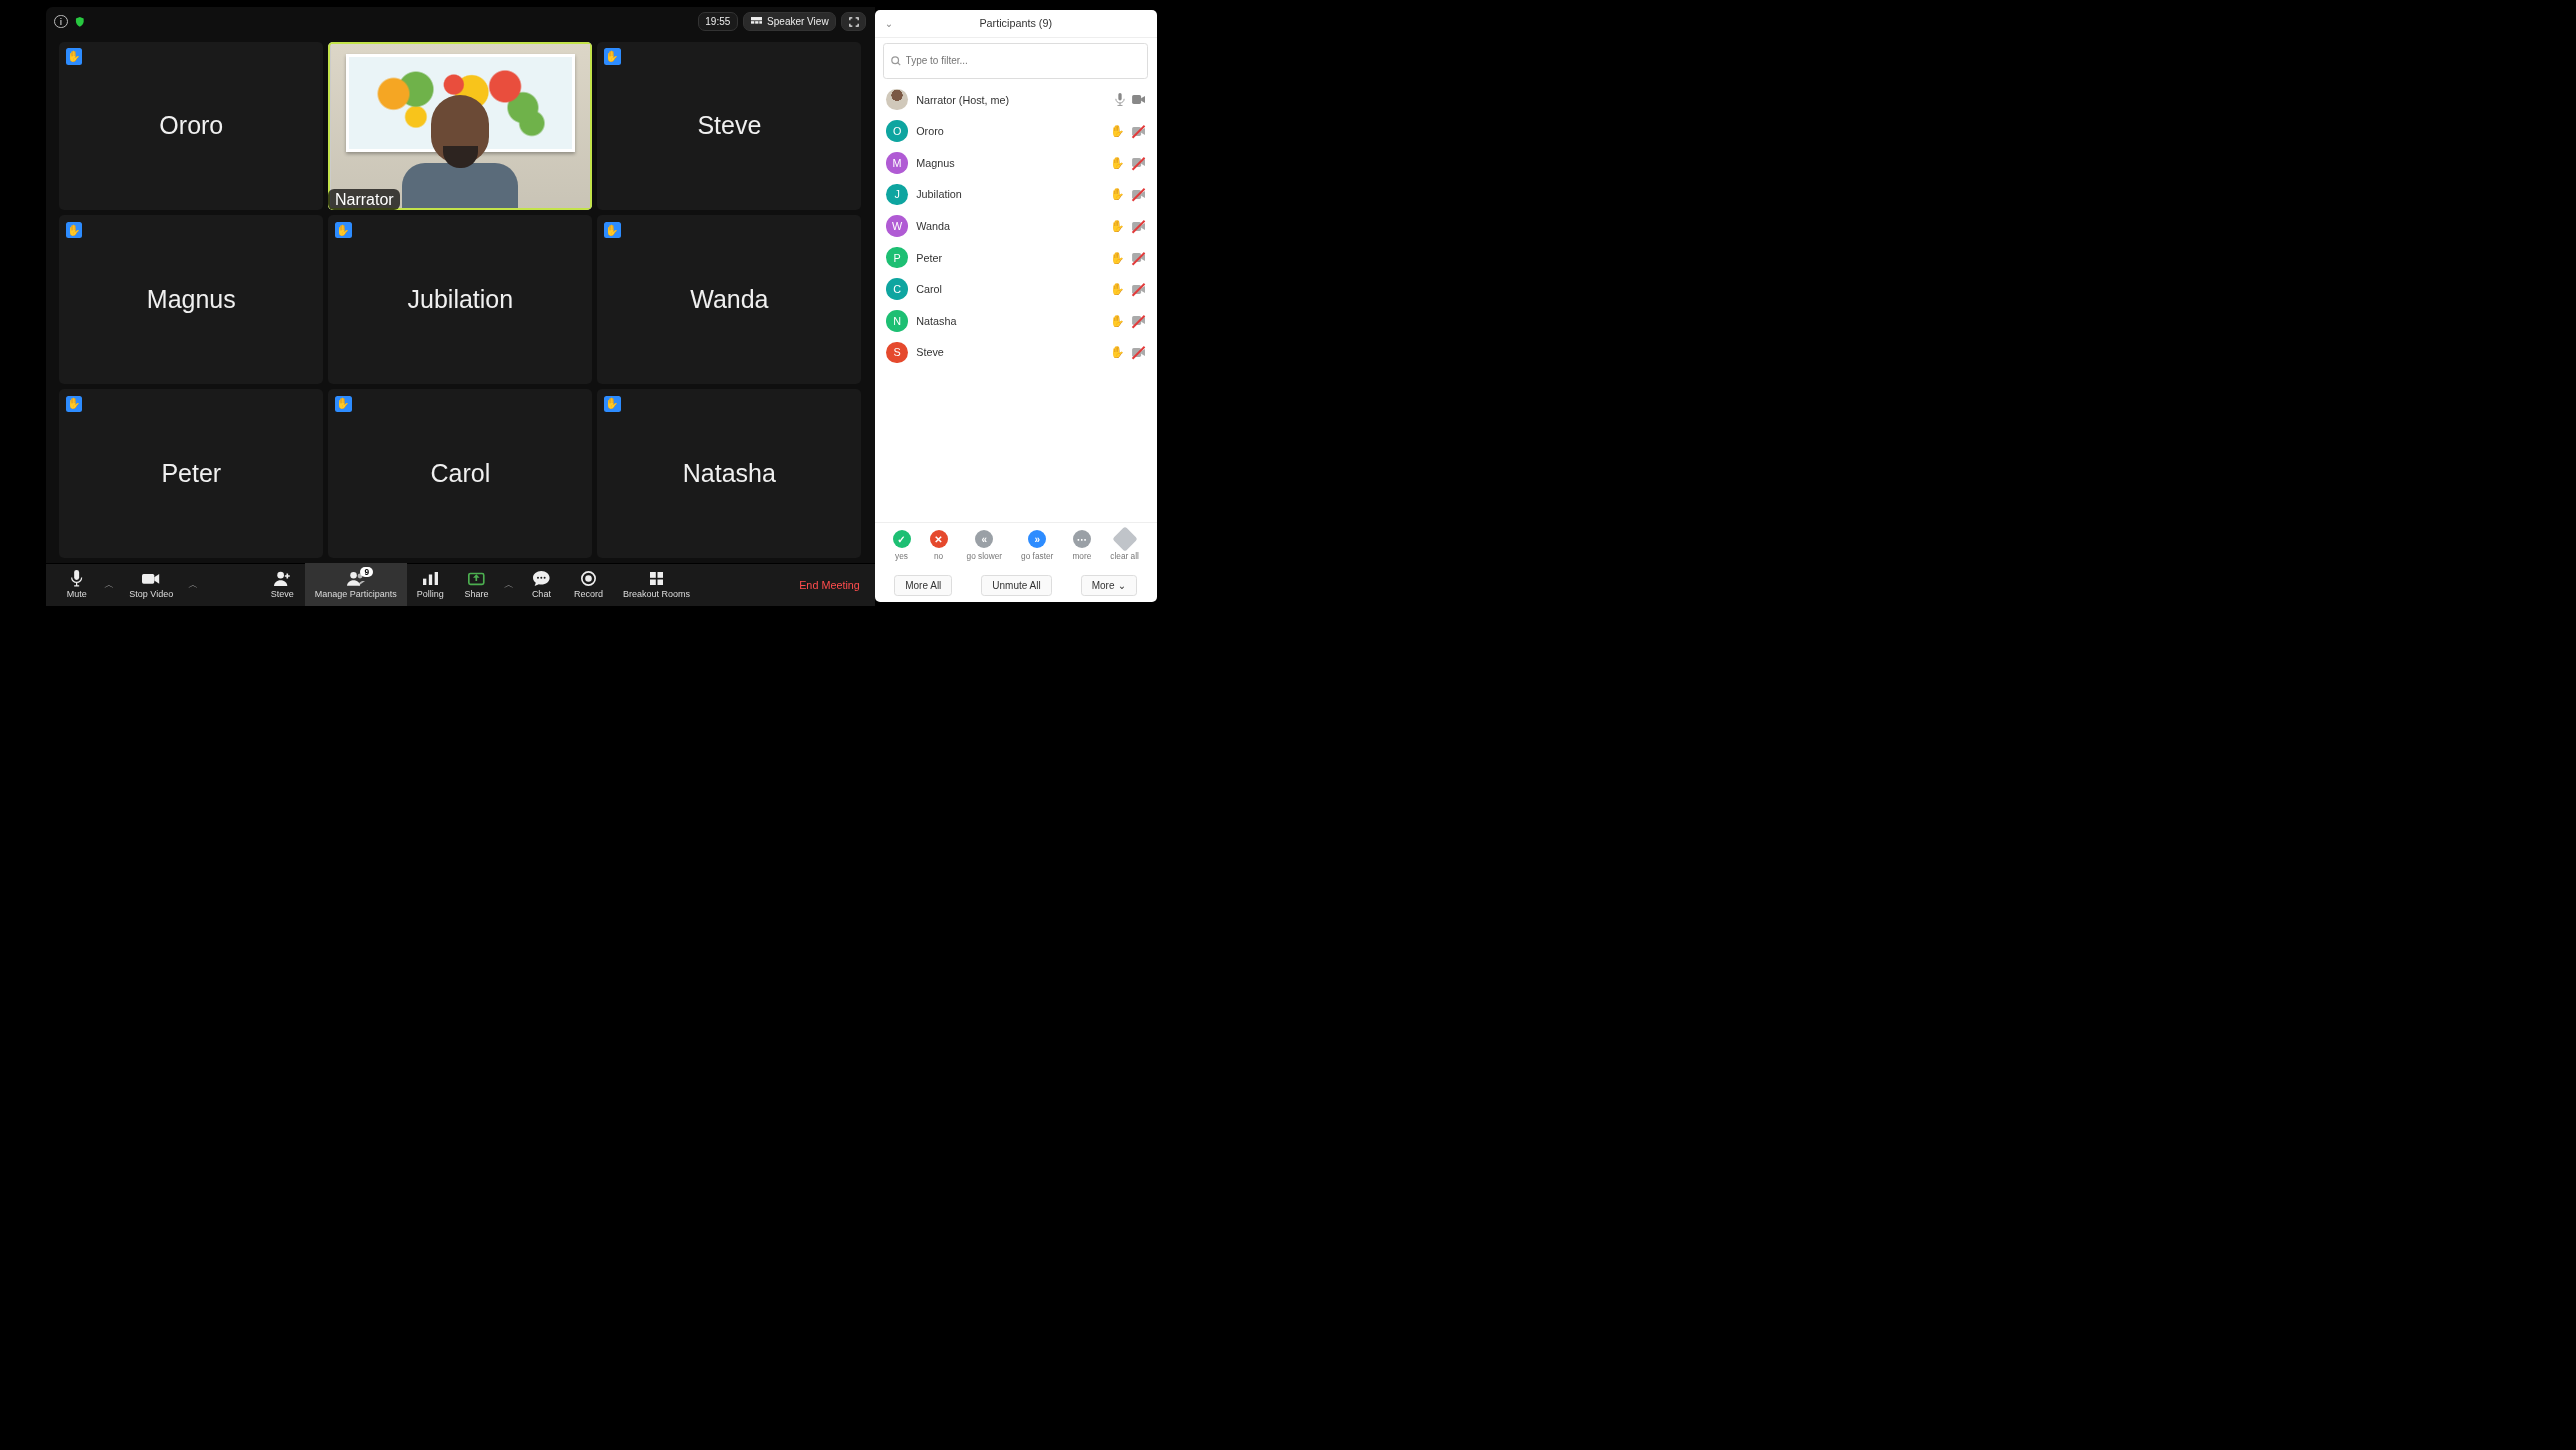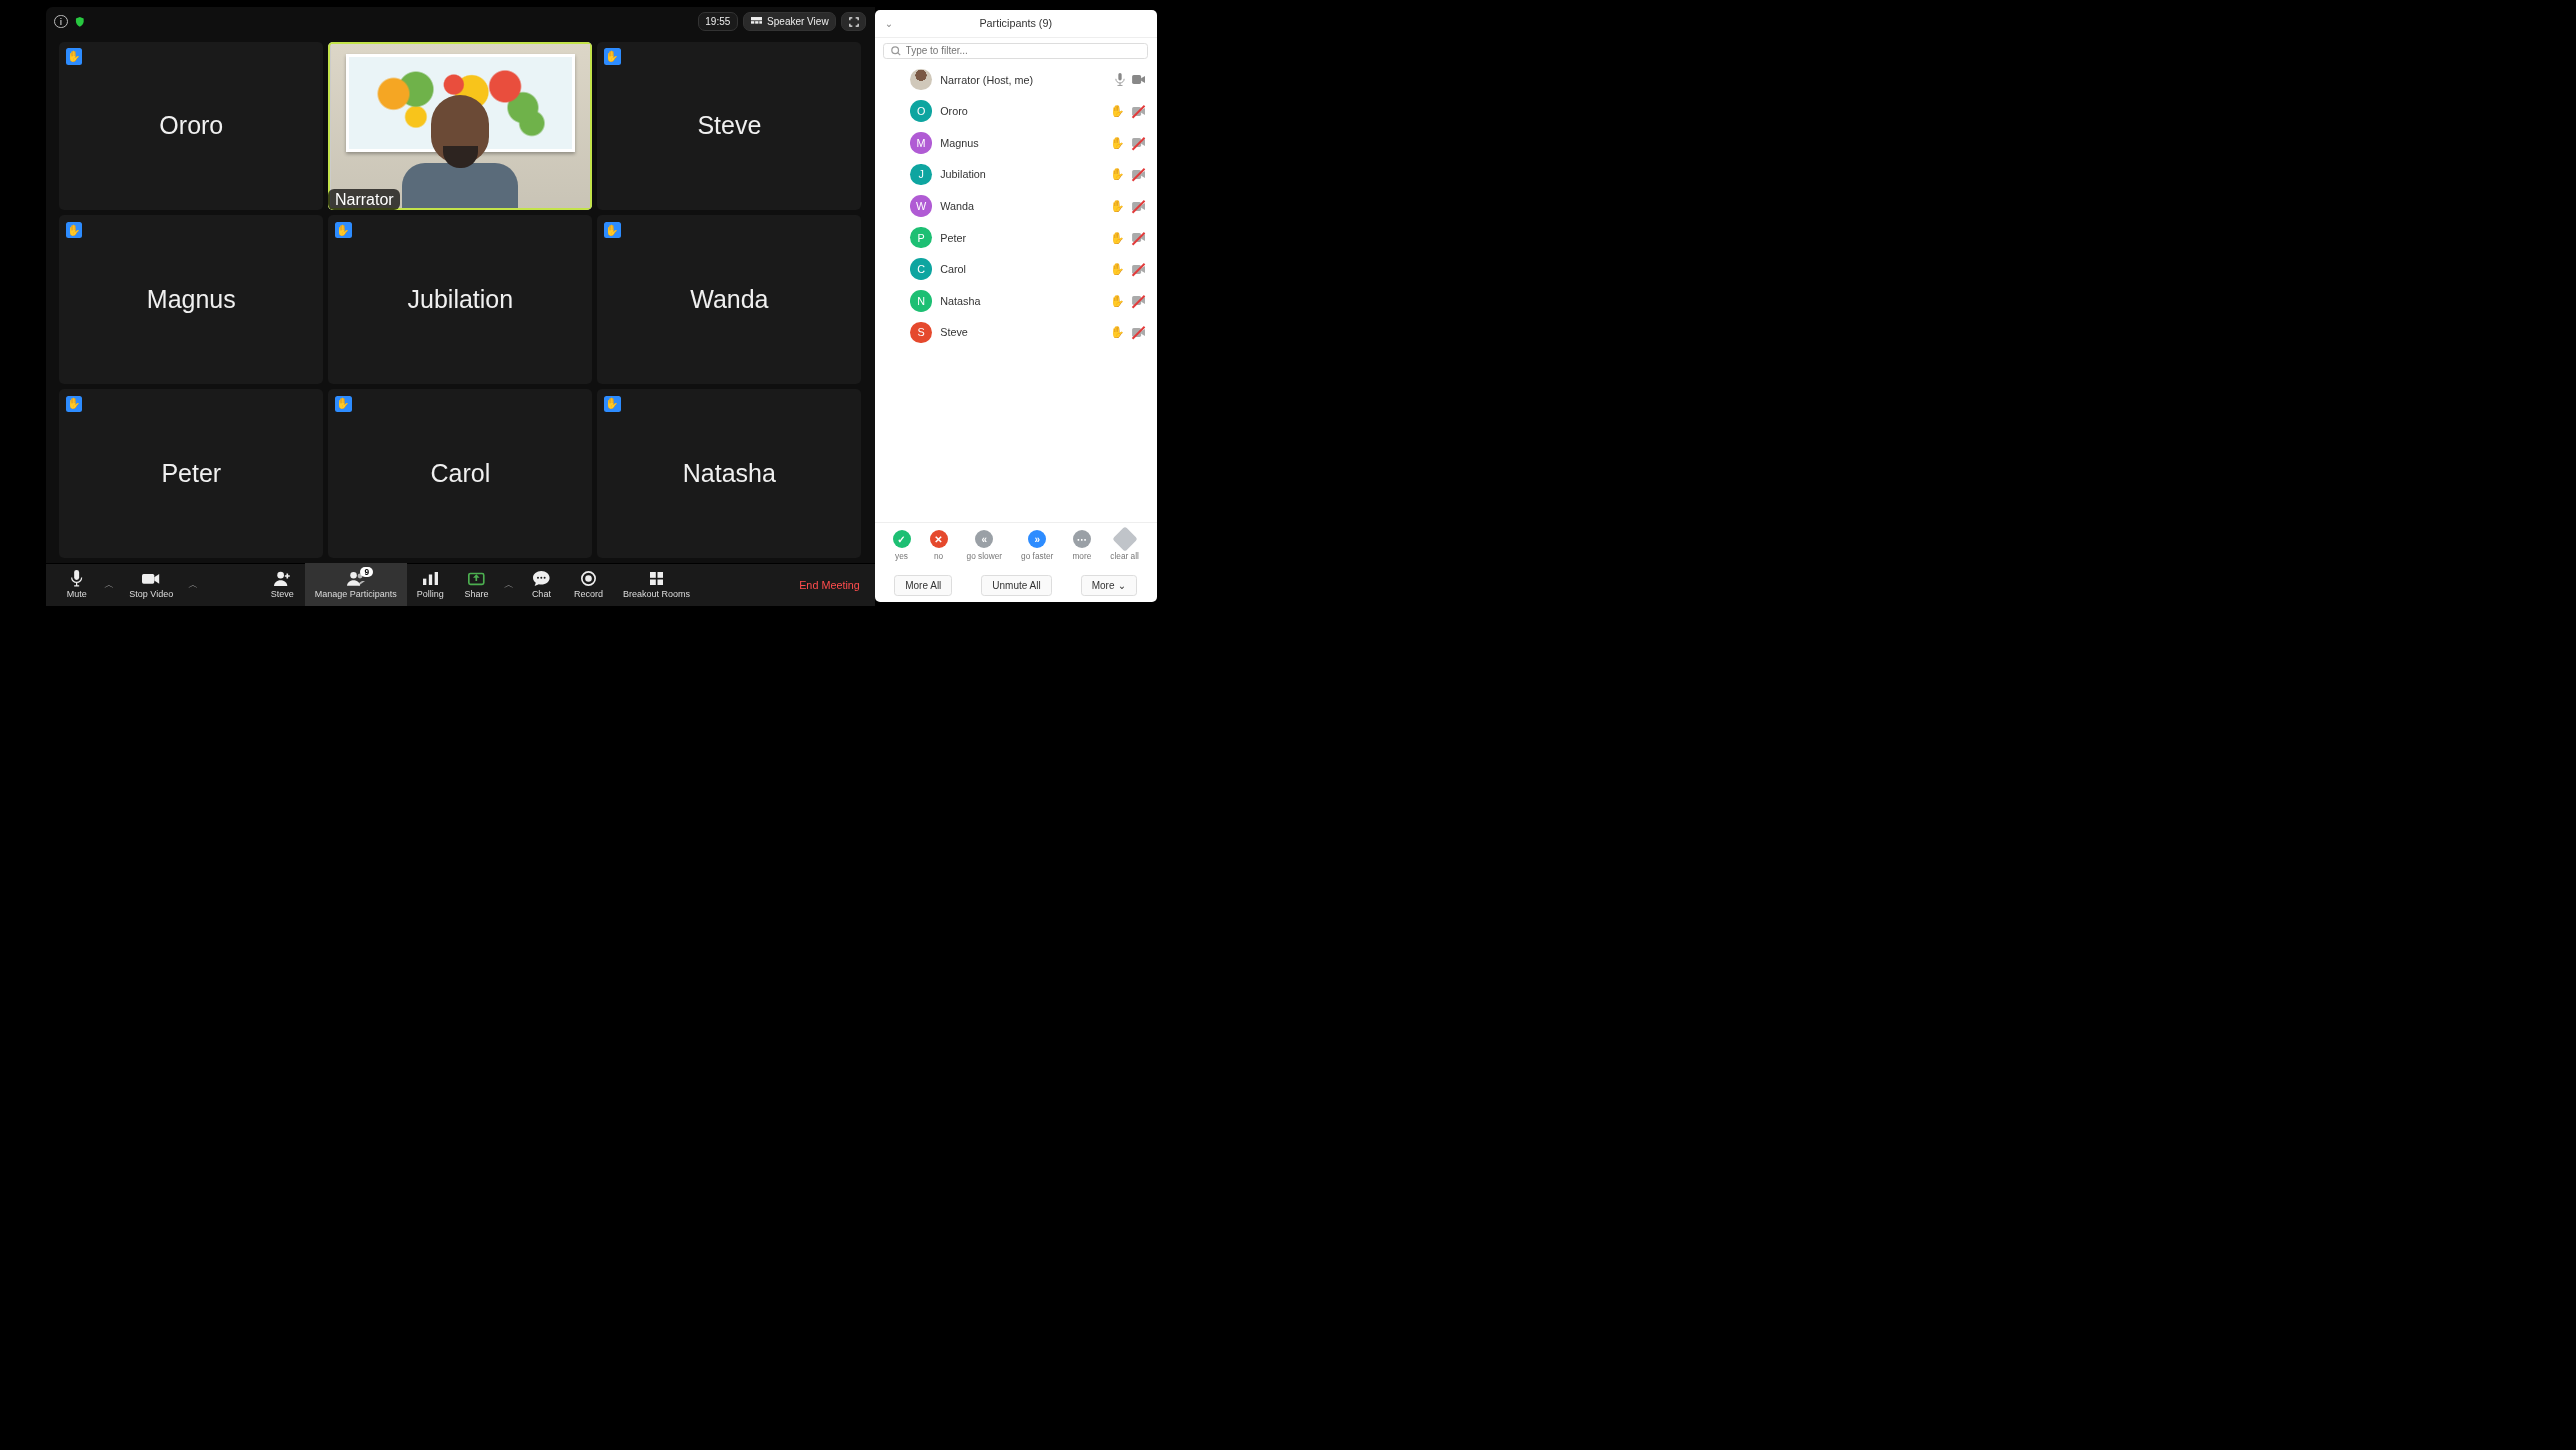--- a/index.html
+++ b/index.html
@@ -118,7 +118,7 @@
   }
   .panel-head .chev { position:absolute; left:10px; color:#888; cursor:pointer; font-size:10px;}
   .filter {
-    margin:5px 8.3px; border:0.8px solid #ddd; border-radius:3.3px; height:16px;
+    margin:5px 8.3px; border:0.8px solid #ddd; border-radius:3.3px; height:36px;
     display:flex; align-items:center; padding:0 6.6px; color:#999; font-size:10px; gap:5px;
   }
   .filter input { border:none; outline:none; flex:1; font-size:10px; color:#333; background:transparent;}

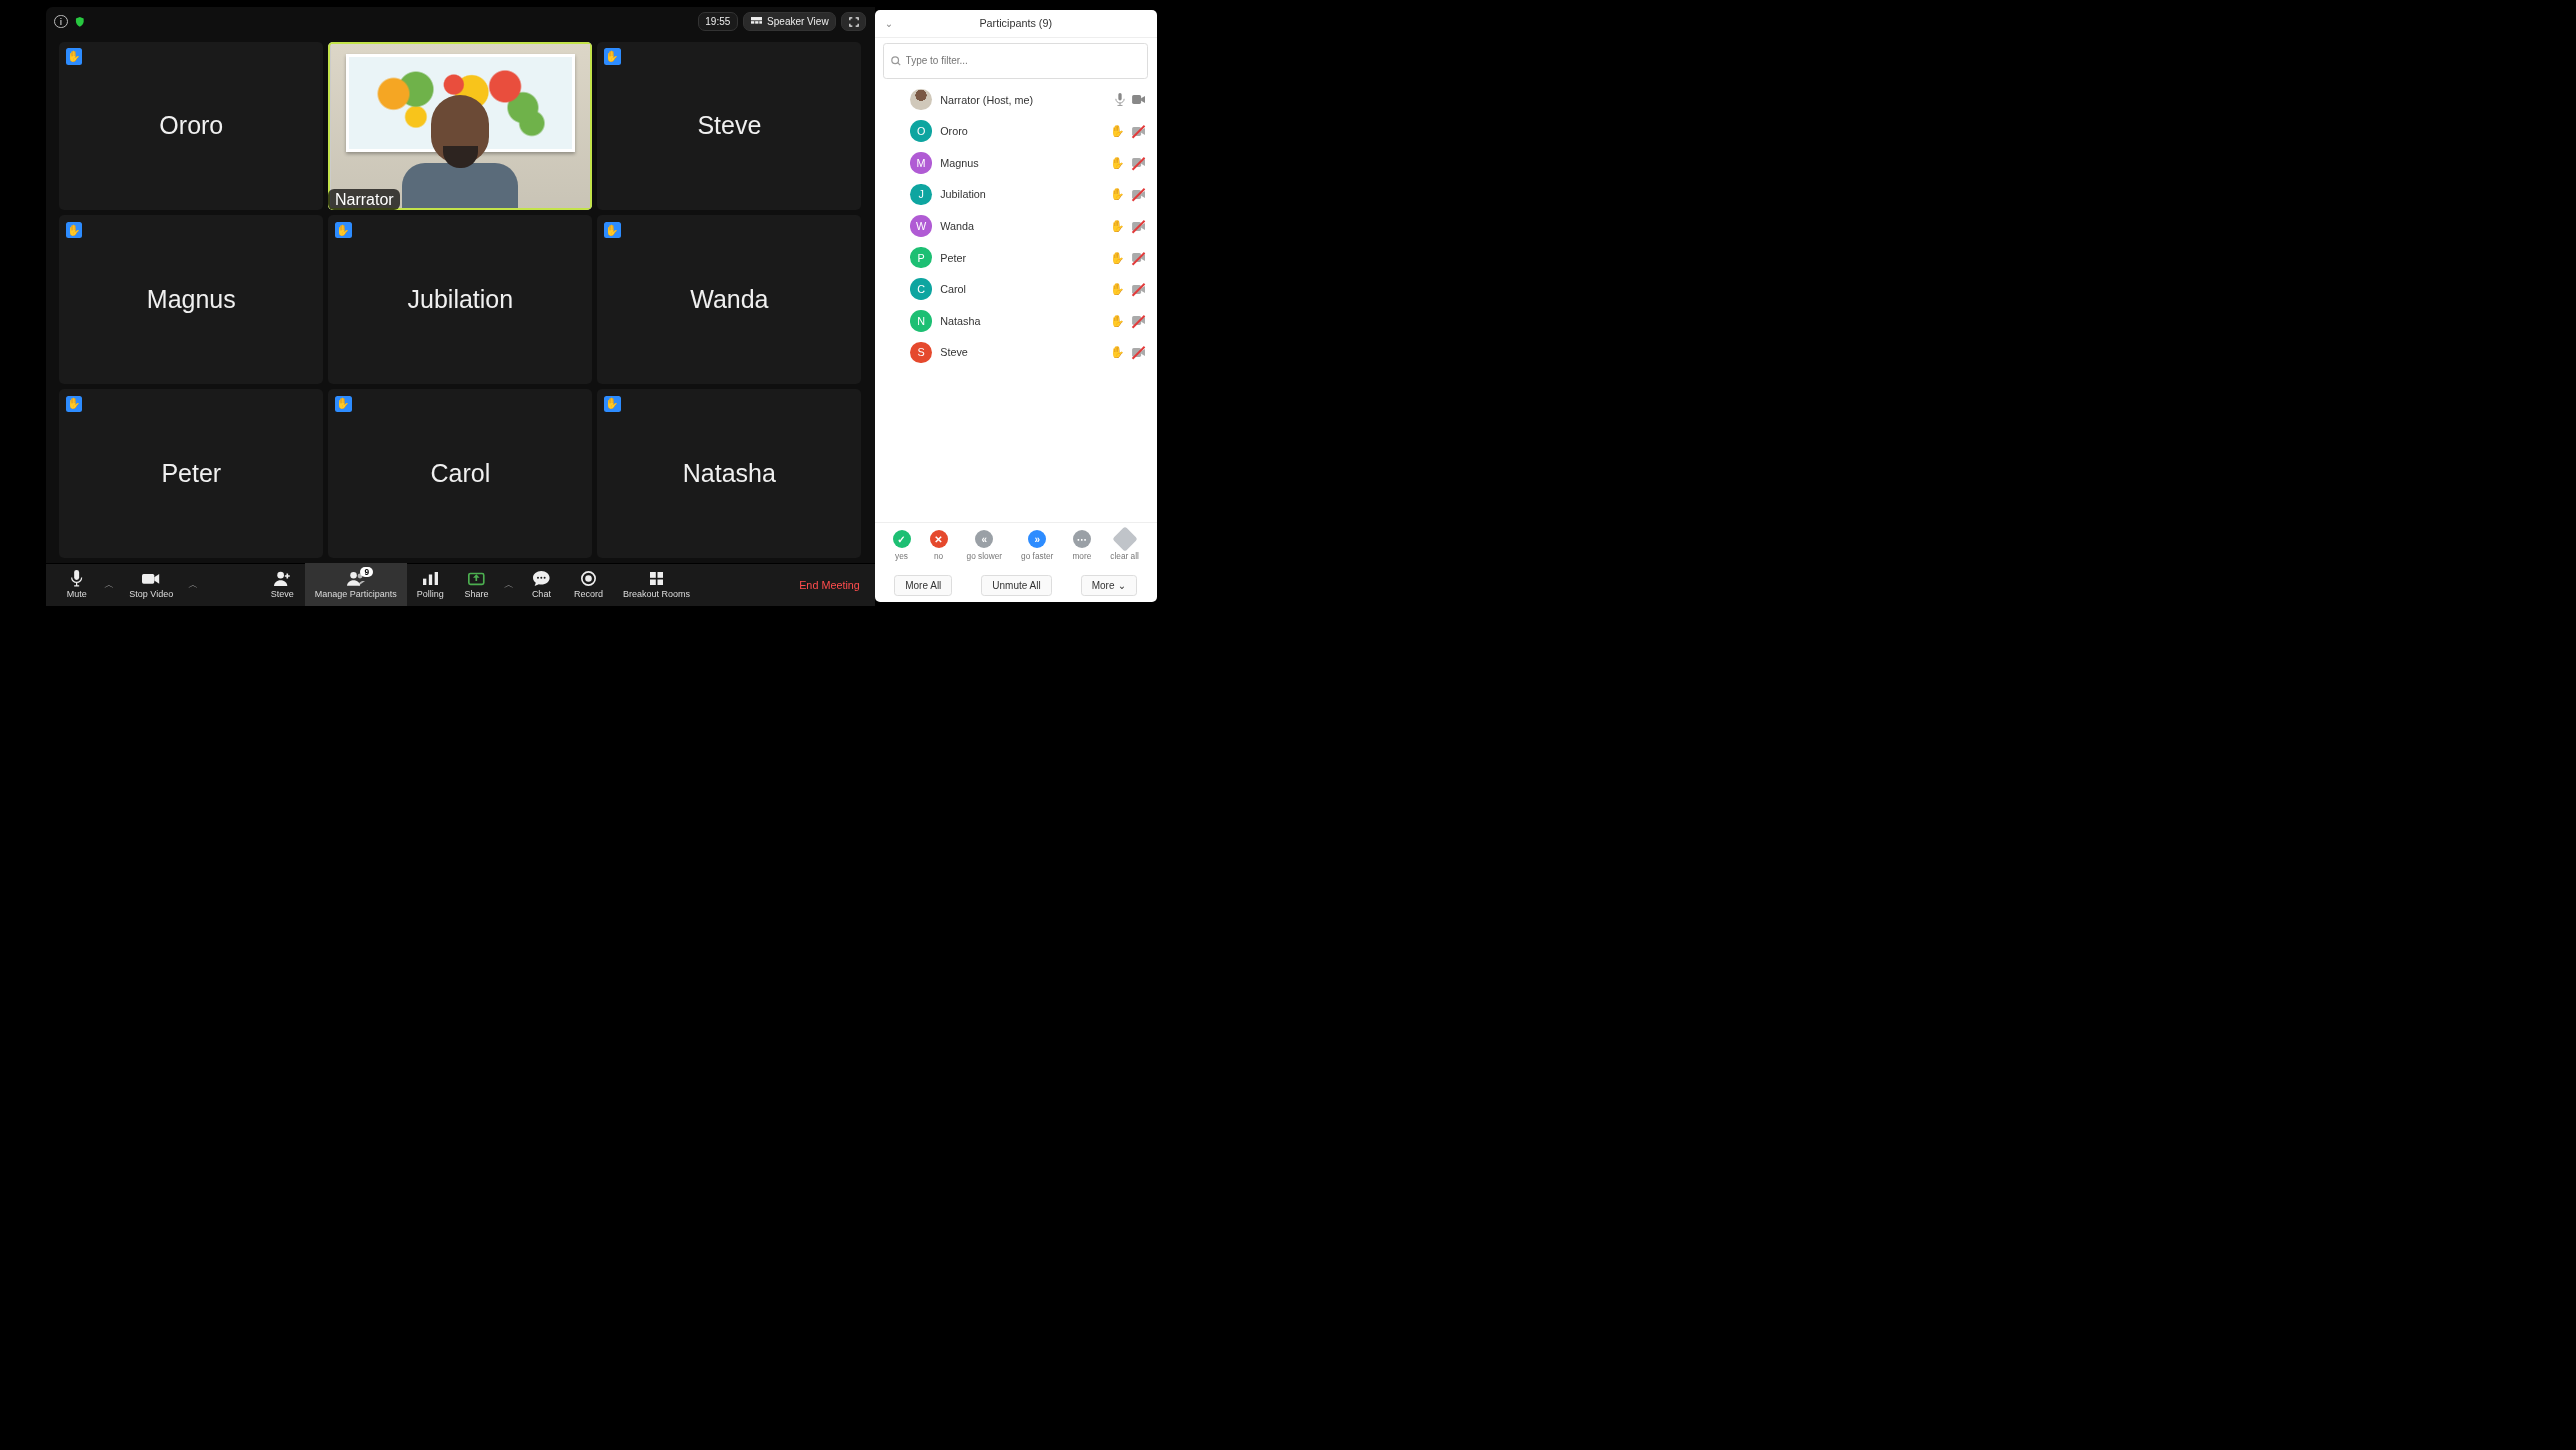--- a/index.html
+++ b/index.html
@@ -122,7 +122,7 @@
     display:flex; align-items:center; padding:0 6.6px; color:#999; font-size:10px; gap:5px;
   }
   .filter input { border:none; outline:none; flex:1; font-size:10px; color:#333; background:transparent;}
-  .plist { flex:1; overflow:auto;margin-left:24px; }
+  .plist { flex:1; overflow:auto; }
   .prow {
     display:flex; align-items:center; padding:5px 11.6px; gap:8.3px; font-size:10.8px; color:#333;
   }

